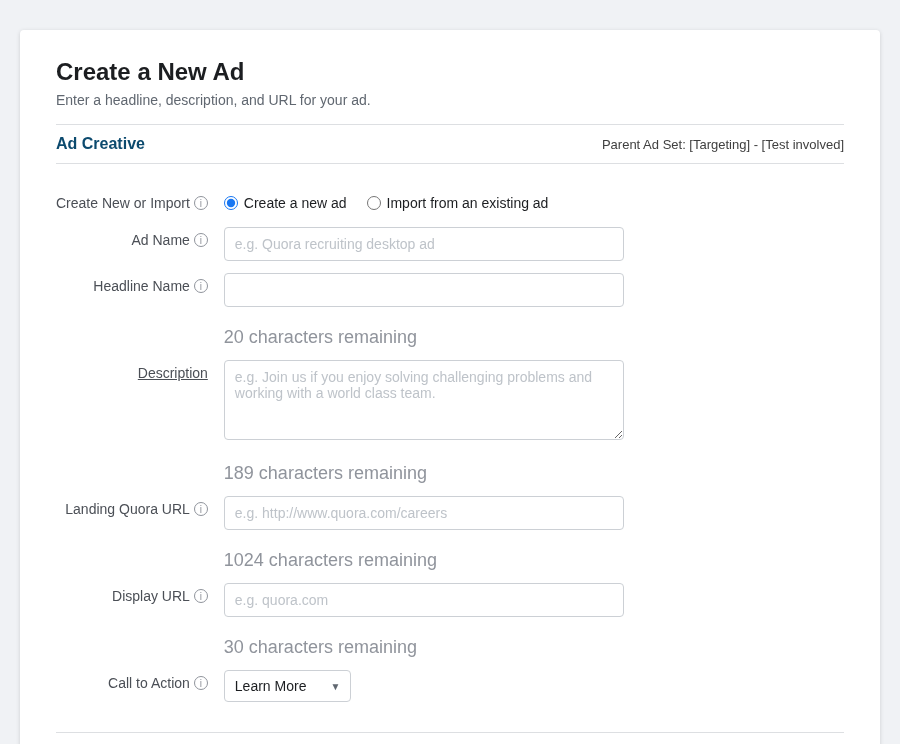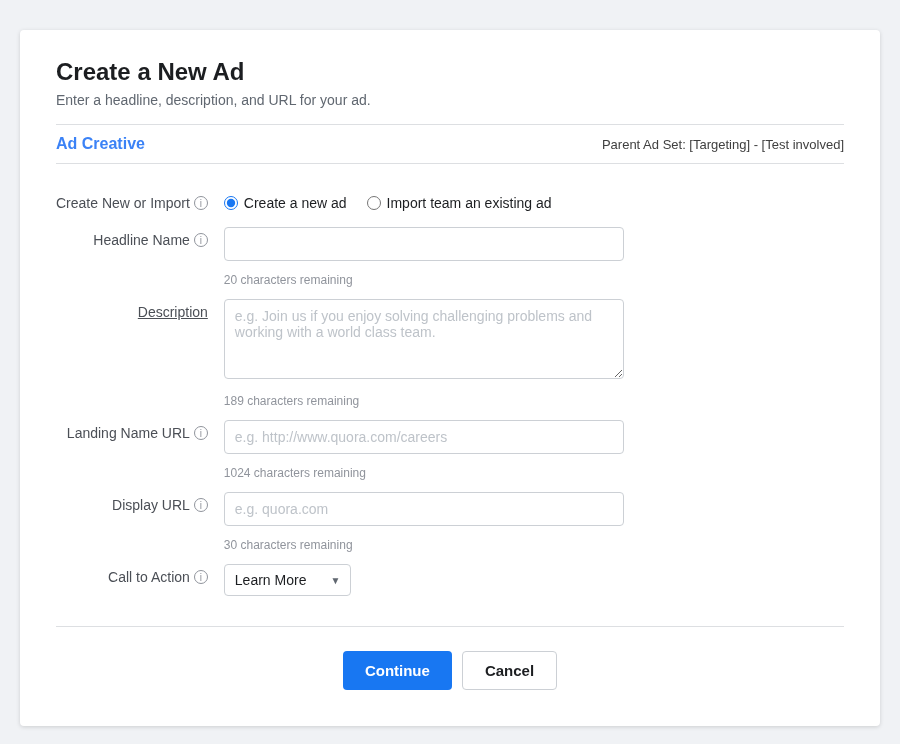--- a/index.html
+++ b/index.html
@@ -44,7 +44,7 @@
     .section-title {
       font-size: 16px;
       font-weight: bold;
-      color: #3b82f6;
+      color: #0c4a6e;
     }
     .parent-ad-set {
       font-size: 13px;

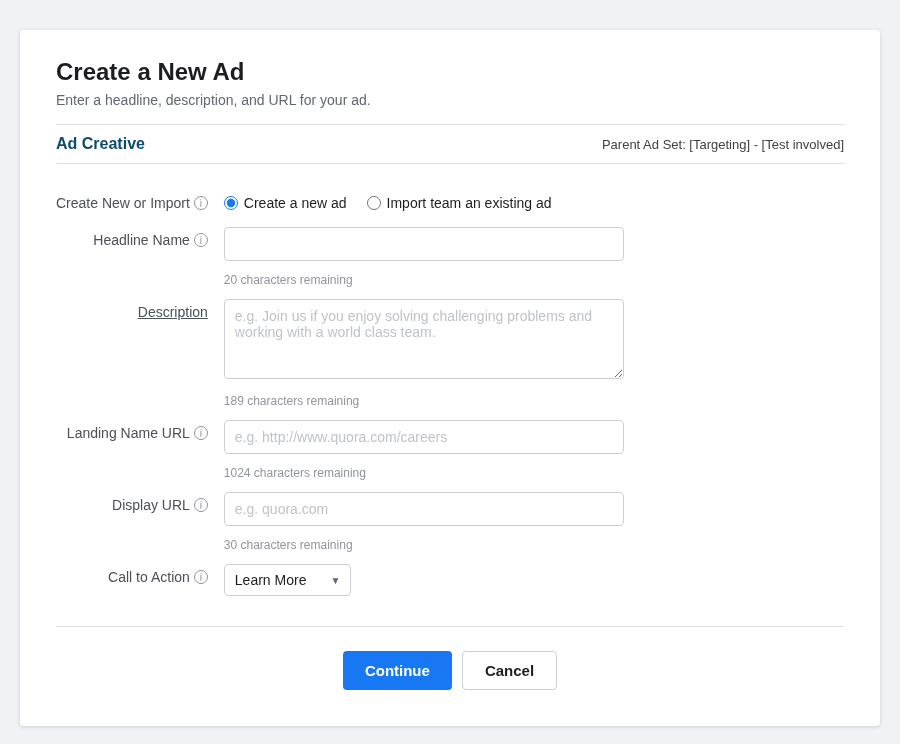--- a/index.html
+++ b/index.html
@@ -210,7 +210,7 @@
             </label>
             <label class="radio-option">
               <input type="radio" name="create_import" value="import" style="">
-              <span>Import team an existing ad</span>
+              <span>Import from an existing ad</span>
             </label>
           </div>
         </td>

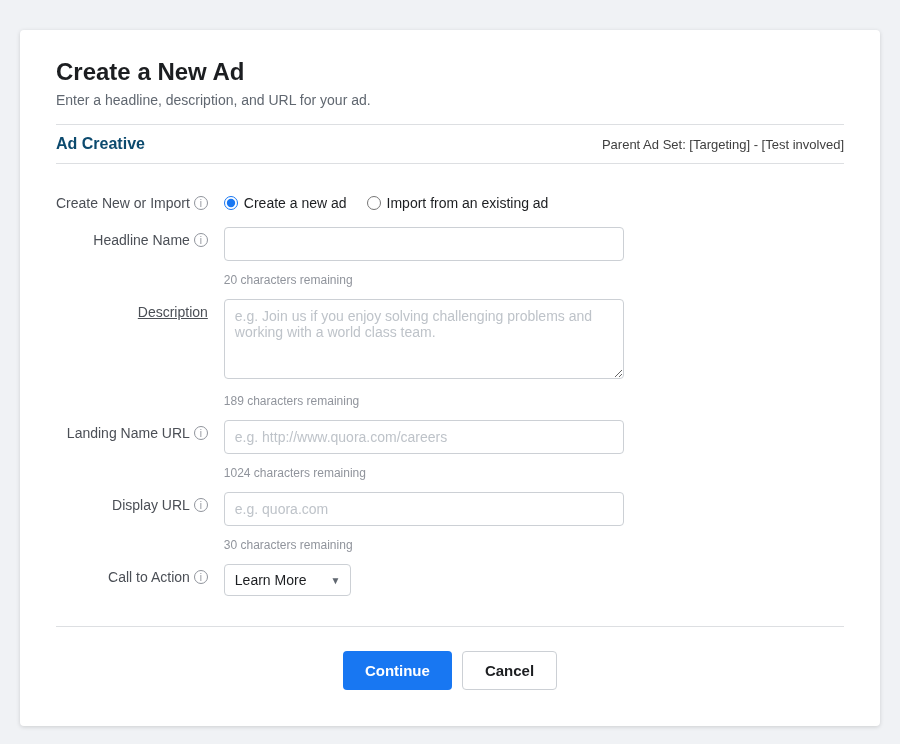--- a/index.html
+++ b/index.html
@@ -216,6 +216,17 @@
         </td>
       </tr>
 
+      <tr>
+        <td class="label-cell">
+          <span class="label-with-icon">
+            <span>Ad Name</span>
+            <span class="info-icon">i</span>
+          </span>
+        </td>
+        <td class="input-cell">
+          <input type="text" placeholder="e.g. Quora recruiting desktop ad" style="">
+        </td>
+      </tr>
 
       <tr>
         <td class="label-cell">

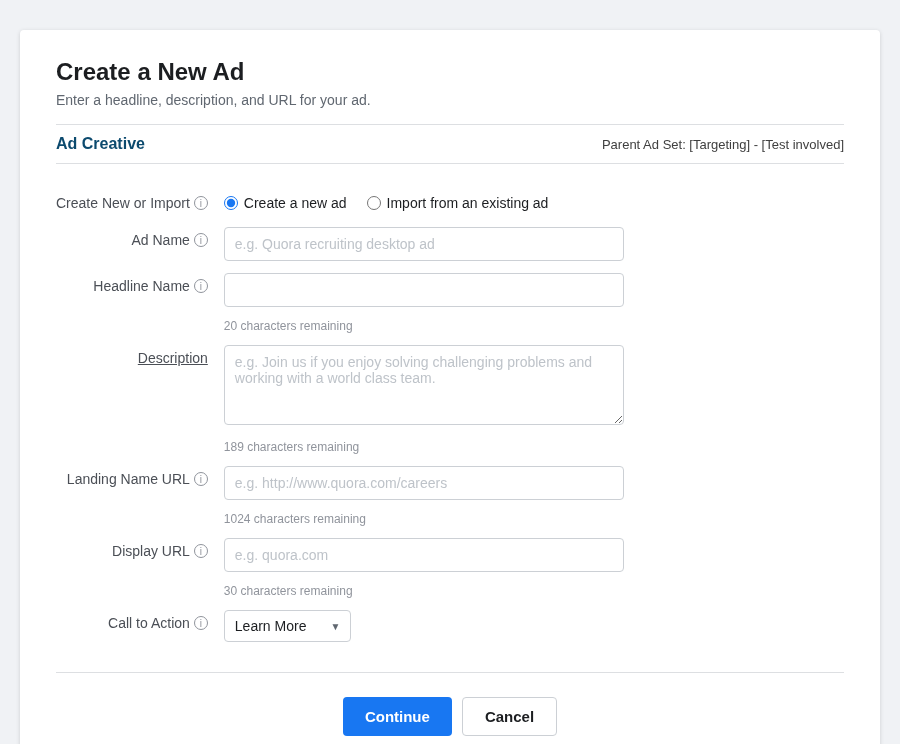--- a/index.html
+++ b/index.html
@@ -127,9 +127,9 @@
       min-height: 80px;
     }
     .char-remaining {
-      font-size: 12px;
+      font-size: 18px;
       color: #90949c;
-      margin-top: 12px;
+      margin-top: 20px;
     }
     .cta-dropdown {
       display: inline-flex;

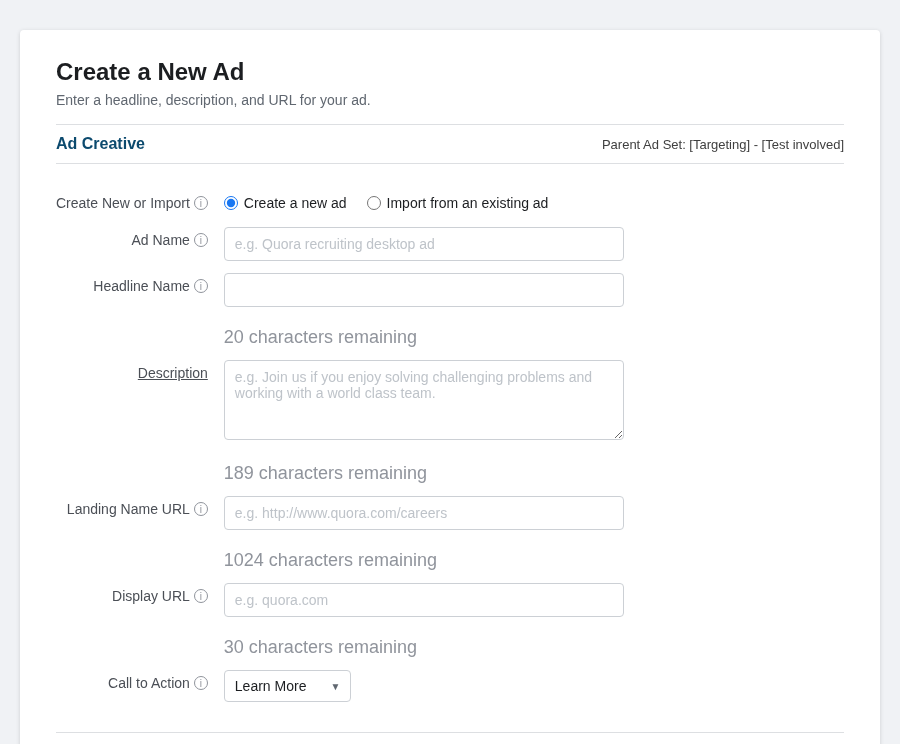--- a/index.html
+++ b/index.html
@@ -255,7 +255,7 @@
       <tr>
         <td class="label-cell">
           <span class="label-with-icon">
-            <span>Landing Name URL</span>
+            <span>Landing Quora URL</span>
             <span class="info-icon">i</span>
           </span>
         </td>

